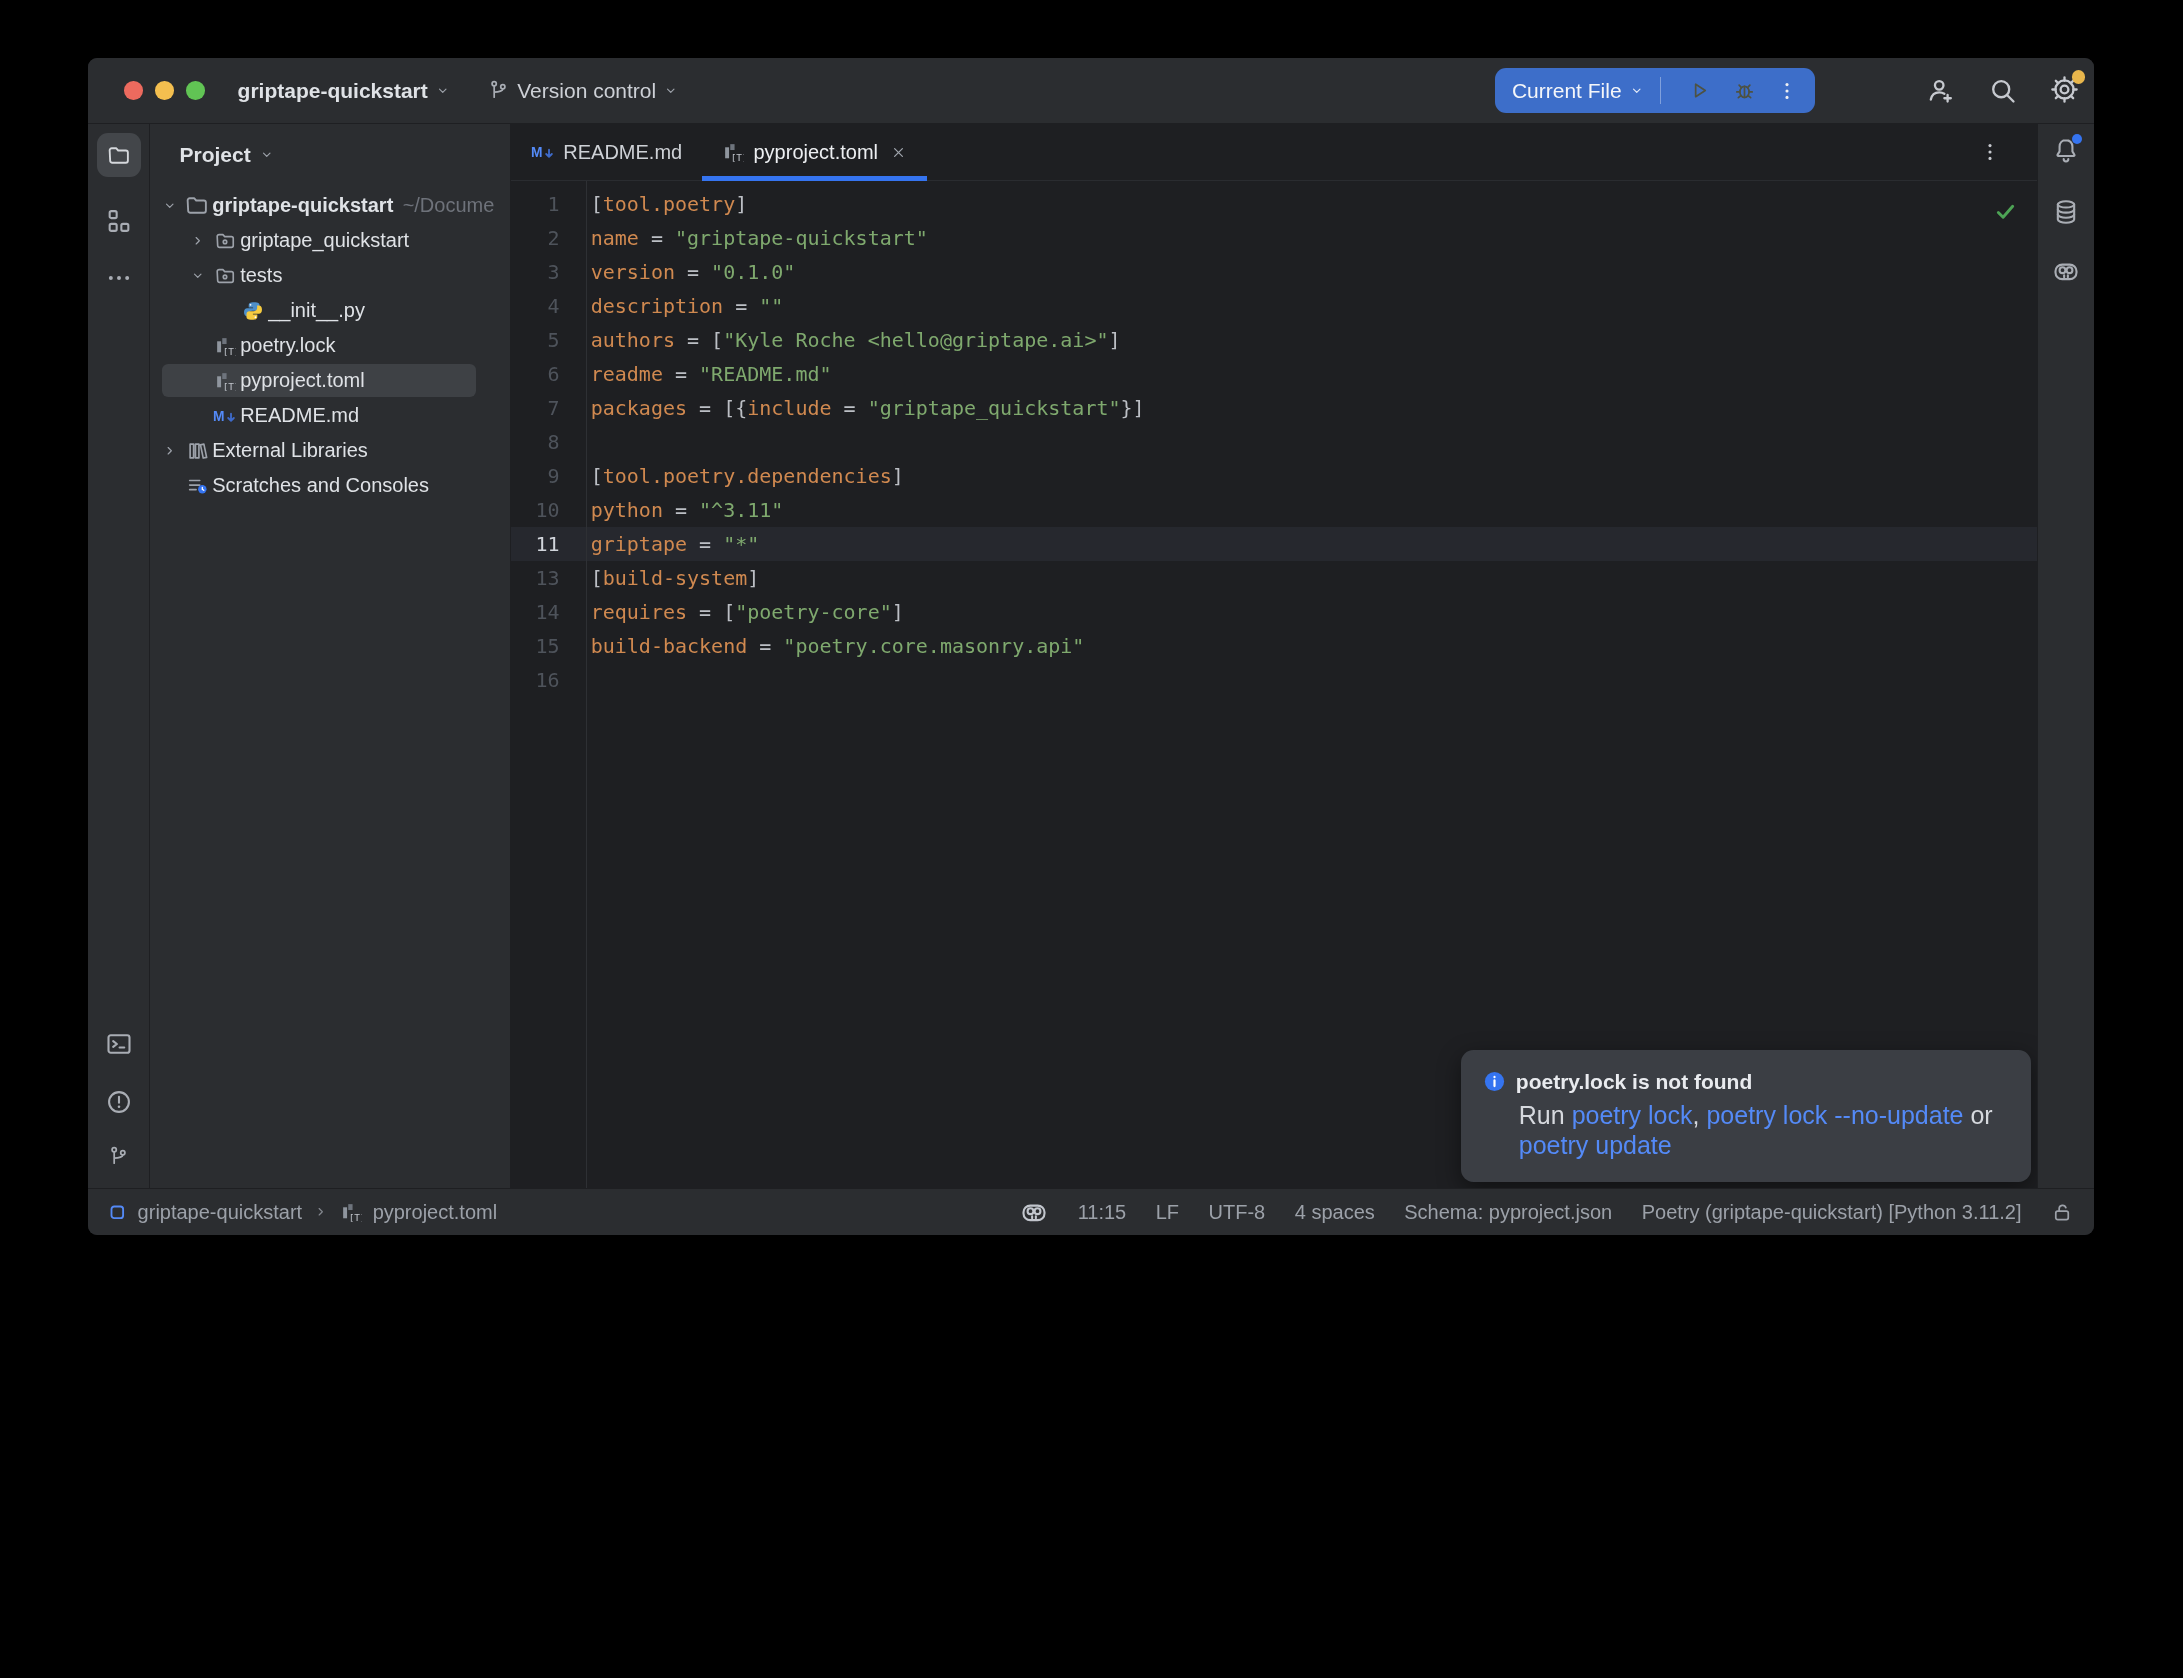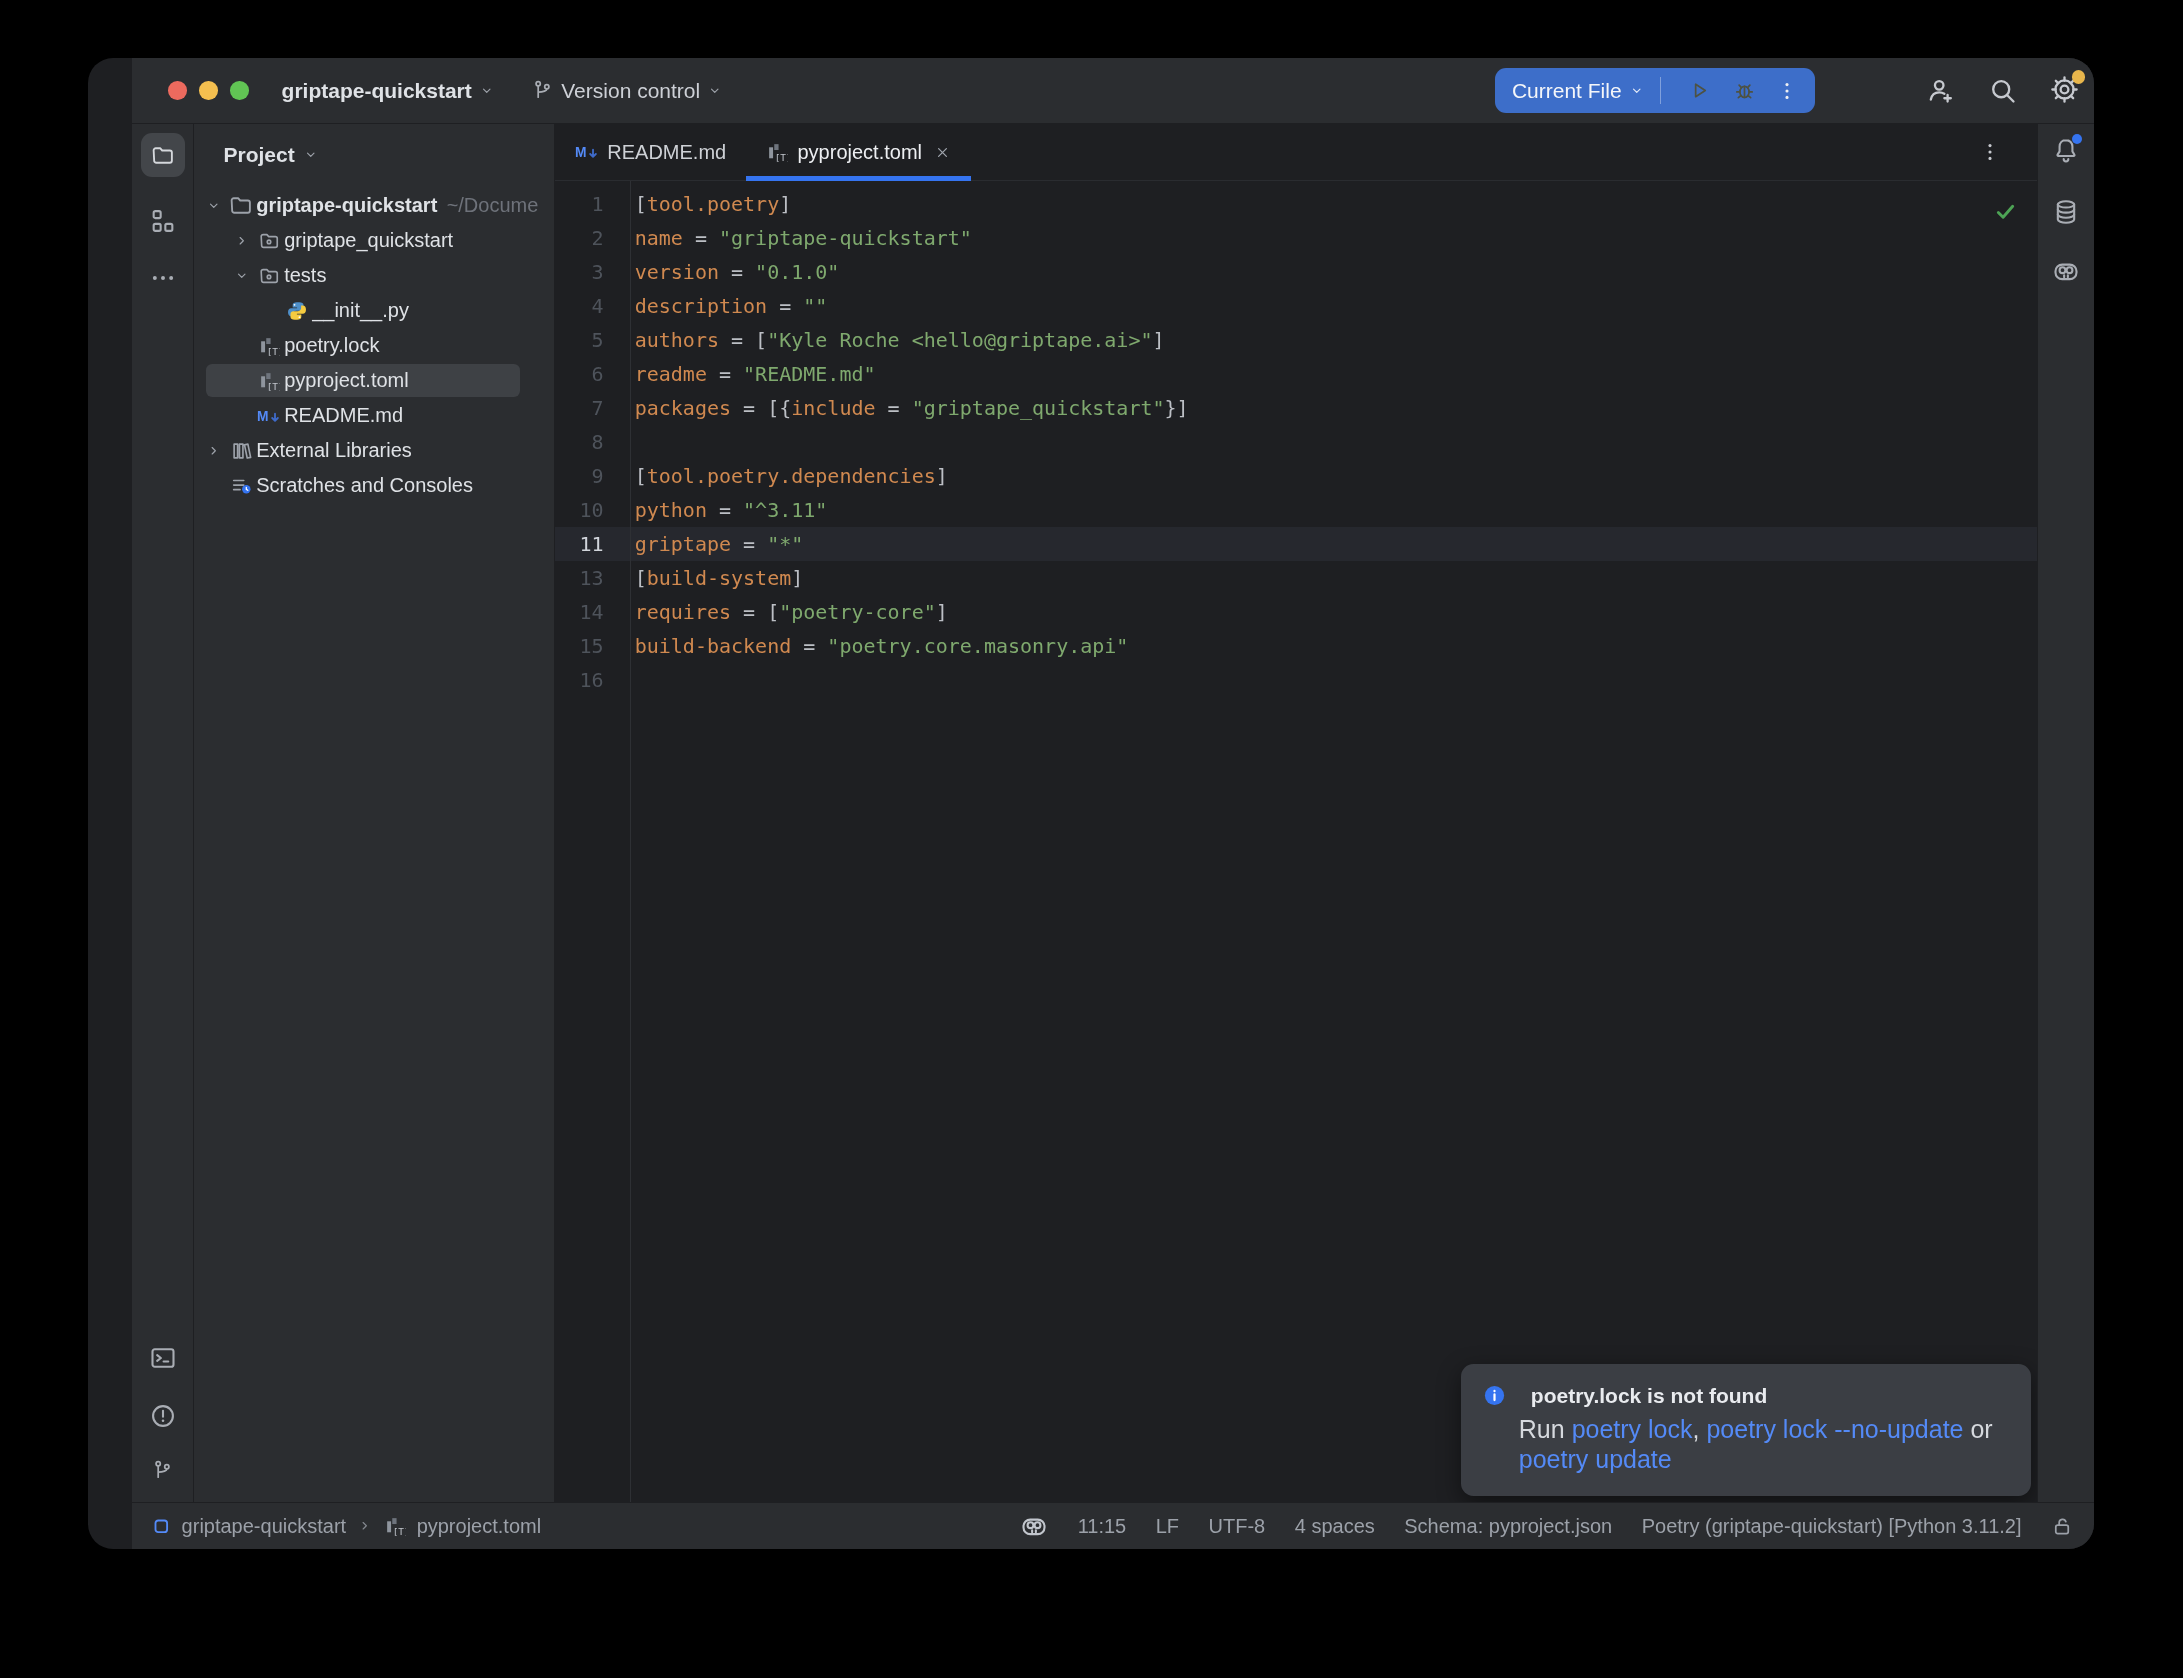--- a/index.html
+++ b/index.html
@@ -11,7 +11,7 @@
   *{margin:0;padding:0;box-sizing:border-box;}
   html,body{background:#000;}
   body{width:2183px;height:1678px;position:relative;font-family:"Liberation Sans",sans-serif;-webkit-font-smoothing:antialiased;}
-  .window{position:absolute;left:88px;top:58px;width:2006px;height:1491px;background:var(--editor);border-radius:25px;overflow:hidden;display:flex;flex-direction:column;padding-left:44px;}
+  .window{position:absolute;left:88px;top:58px;width:2006px;height:1177px;background:var(--editor);border-radius:9px;overflow:hidden;display:flex;flex-direction:column;}
   .ic{display:inline-flex;align-items:center;justify-content:center;line-height:0;}
   .ic svg{display:block;}
 

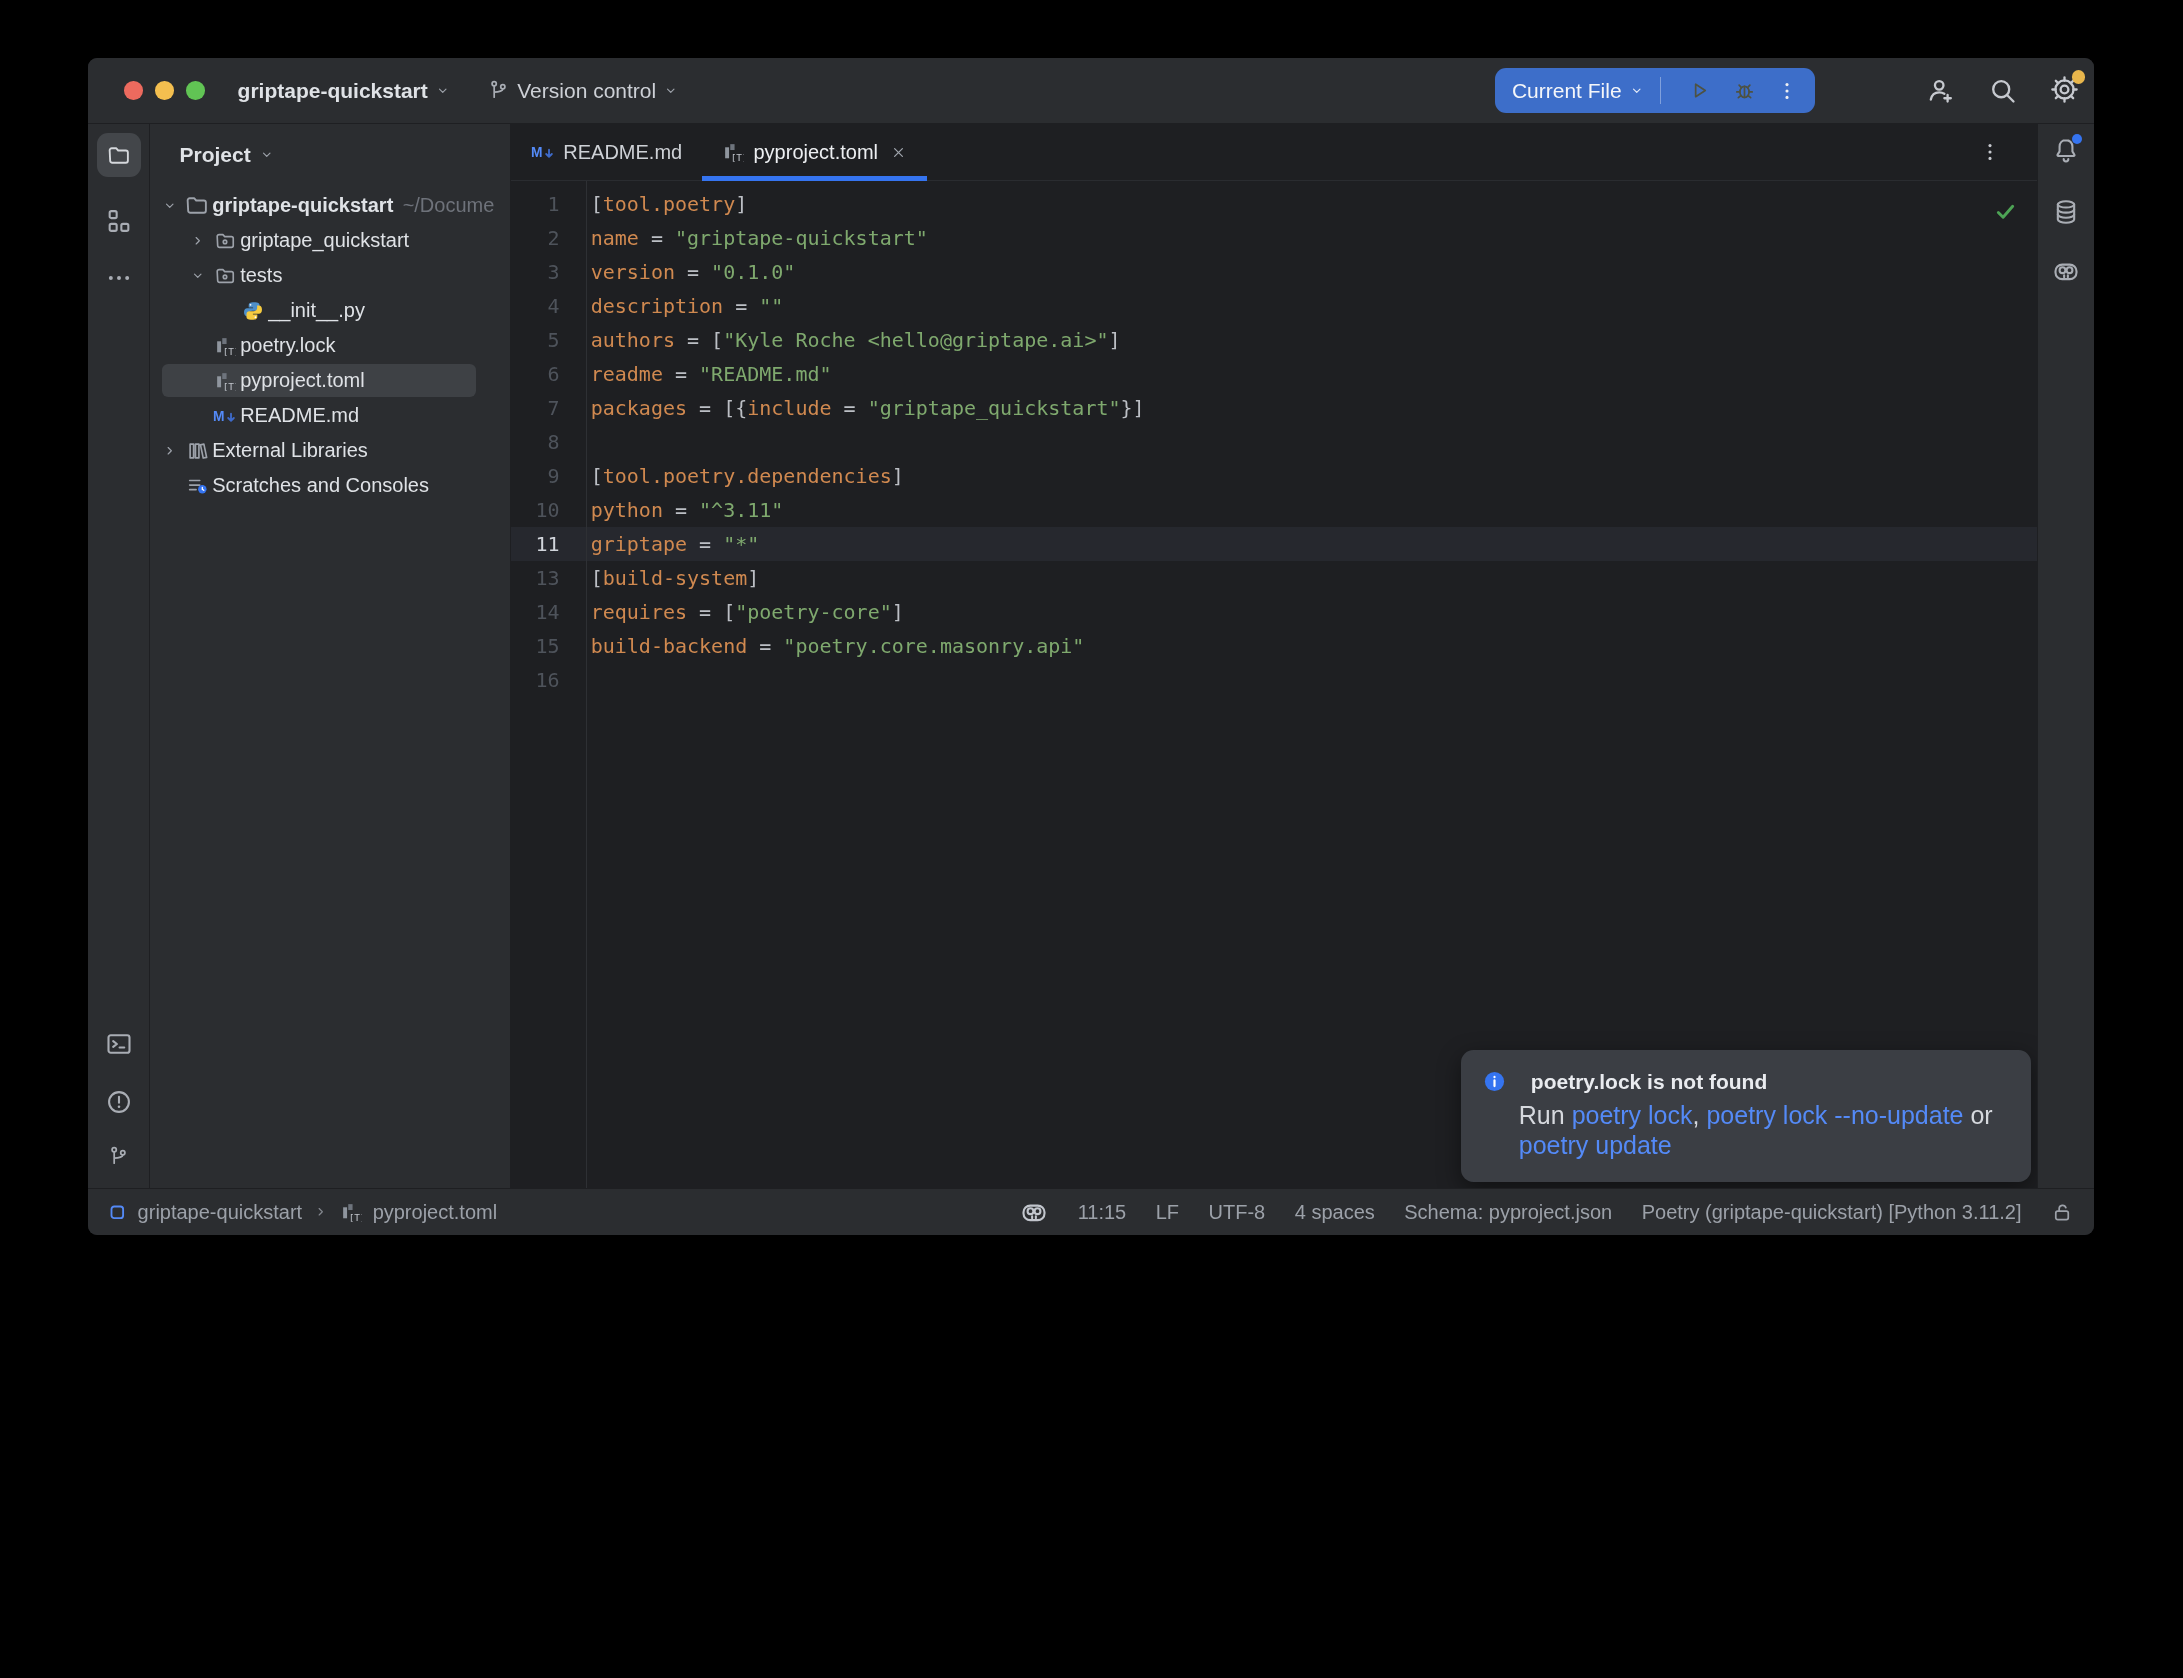--- a/index.html
+++ b/index.html
@@ -79,7 +79,7 @@
 
   
   .notification{position:absolute;right:6.2px;bottom:6.2px;width:570px;background:#3B3E44;border-radius:12.4px;padding:20px 22px 22px 22px;z-index:5;box-shadow:0 7.8px 23px rgba(0,0,0,.45);font-family:"Liberation Sans",sans-serif;}
-  .notif-head{display:flex;align-items:center;gap:25px;}
+  .notif-head{display:flex;align-items:center;gap:10px;}
   .notif-title{font-size:21px;font-weight:bold;color:#E9EBEF;}
   .notif-body{margin:6.2px 0 0 36px;font-size:25px;line-height:30px;color:#D6D9DE;}
   .notif-body .link{color:var(--link);}

